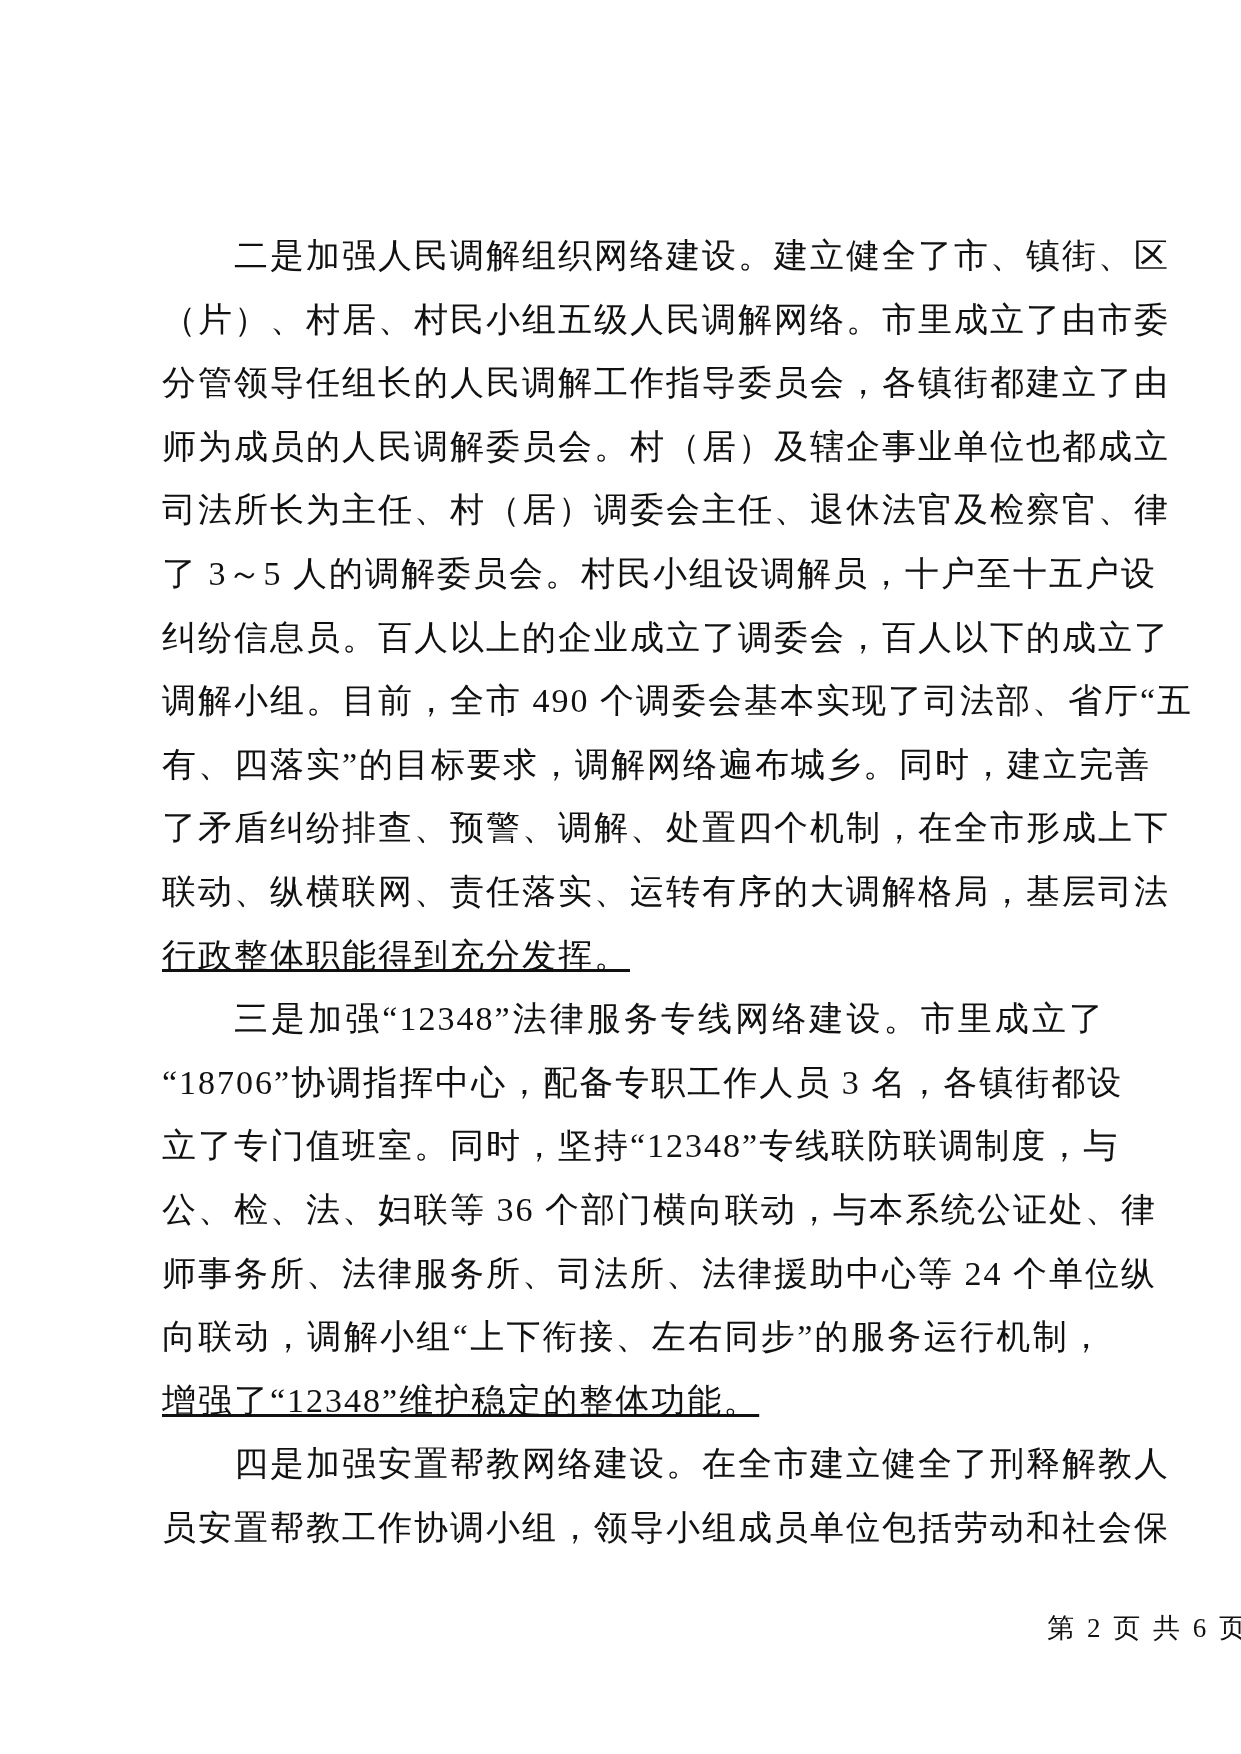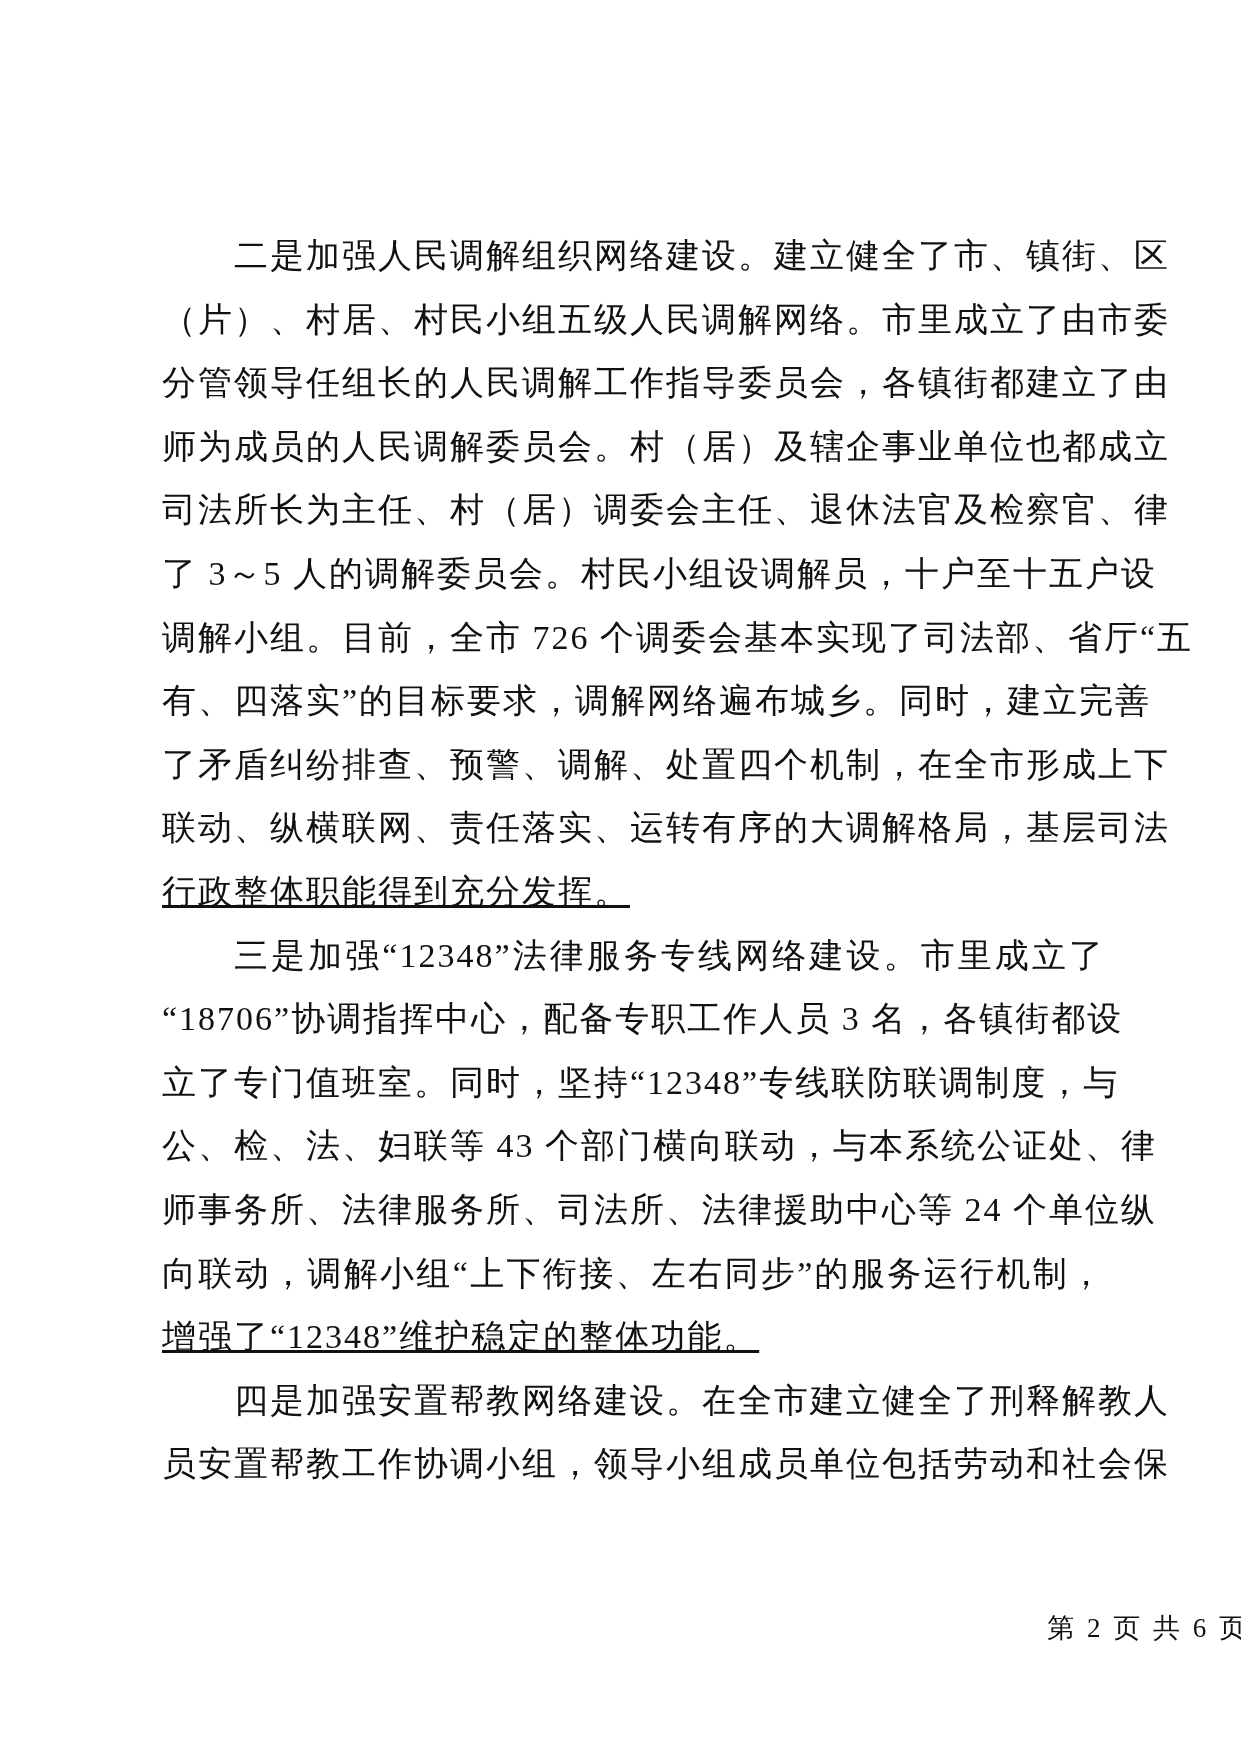--- a/index.html
+++ b/index.html
@@ -64,6 +64,7 @@
     <div class="line">师为成员的人民调解委员会。村（居）及辖企事业单位也都成立</div>
     <div class="line">司法所长为主任、村（居）调委会主任、退休法官及检察官、律</div>
     <div class="line">了 3～5 人的调解委员会。村民小组设调解员，十户至十五户设</div>
+    <div class="line">纠纷信息员。百人以上的企业成立了调委会，百人以下的成立了</div>
     <div class="line">调解小组。目前，全市 726 个调委会基本实现了司法部、省厅“五</div>
     <div class="line">有、四落实”的目标要求，调解网络遍布城乡。同时，建立完善</div>
     <div class="line">了矛盾纠纷排查、预警、调解、处置四个机制，在全市形成上下</div>

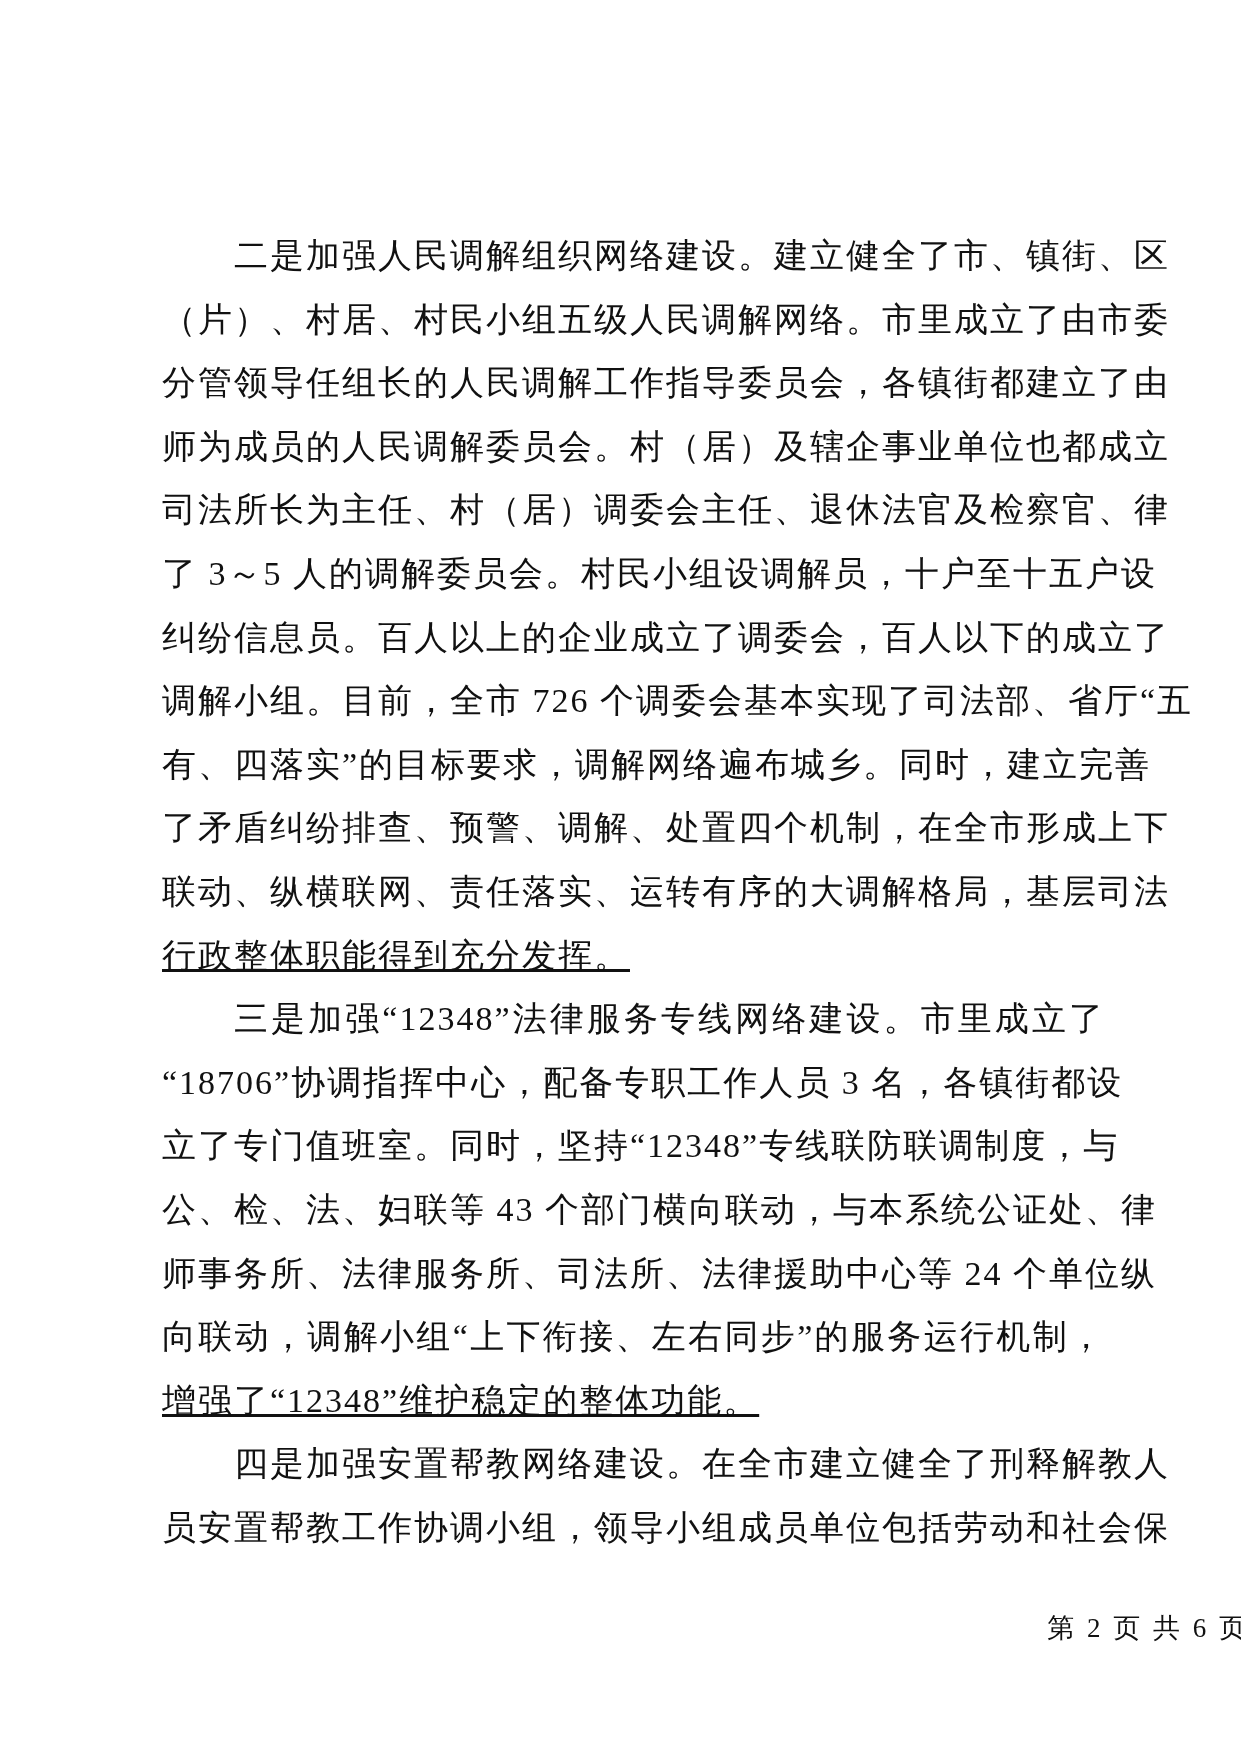--- a/index.html
+++ b/index.html
@@ -65,7 +65,7 @@
     <div class="line">司法所长为主任、村（居）调委会主任、退休法官及检察官、律</div>
     <div class="line">了 3～5 人的调解委员会。村民小组设调解员，十户至十五户设</div>
     <div class="line">纠纷信息员。百人以上的企业成立了调委会，百人以下的成立了</div>
-    <div class="line">调解小组。目前，全市 726 个调委会基本实现了司法部、省厅“五</div>
+    <div class="line">调解小组。目前，全市 490 个调委会基本实现了司法部、省厅“五</div>
     <div class="line">有、四落实”的目标要求，调解网络遍布城乡。同时，建立完善</div>
     <div class="line">了矛盾纠纷排查、预警、调解、处置四个机制，在全市形成上下</div>
     <div class="line">联动、纵横联网、责任落实、运转有序的大调解格局，基层司法</div>

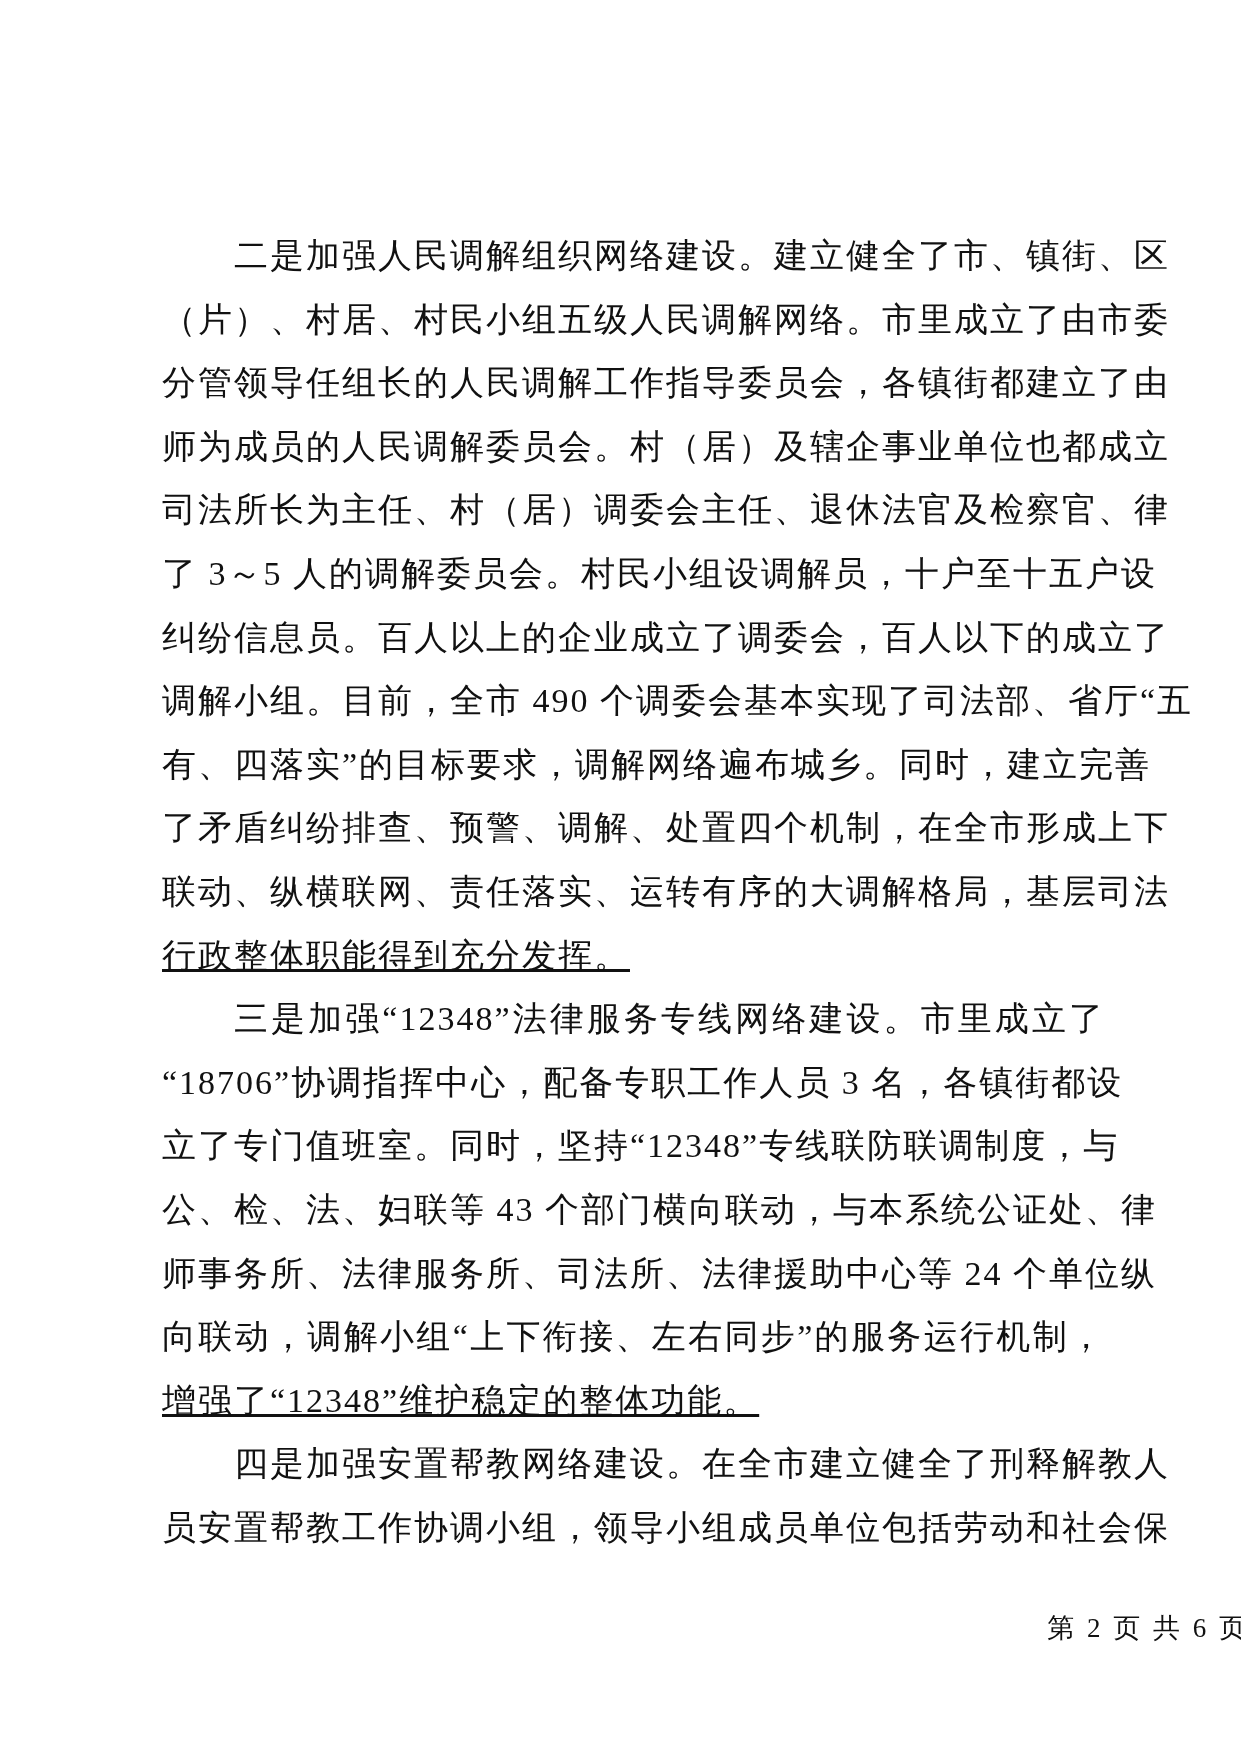--- a/index.html
+++ b/index.html
@@ -73,7 +73,7 @@
     <div class="line indent">三是加强“12348”法律服务专线网络建设。市里成立了</div>
     <div class="line">“18706”协调指挥中心，配备专职工作人员 3 名，各镇街都设</div>
     <div class="line">立了专门值班室。同时，坚持“12348”专线联防联调制度，与</div>
-    <div class="line">公、检、法、妇联等 43 个部门横向联动，与本系统公证处、律</div>
+    <div class="line">公、检、法、妇联等 36 个部门横向联动，与本系统公证处、律</div>
     <div class="line">师事务所、法律服务所、司法所、法律援助中心等 24 个单位纵</div>
     <div class="line">向联动，调解小组“上下衔接、左右同步”的服务运行机制，</div>
     <div class="line end">增强了“12348”维护稳定的整体功能。</div>

